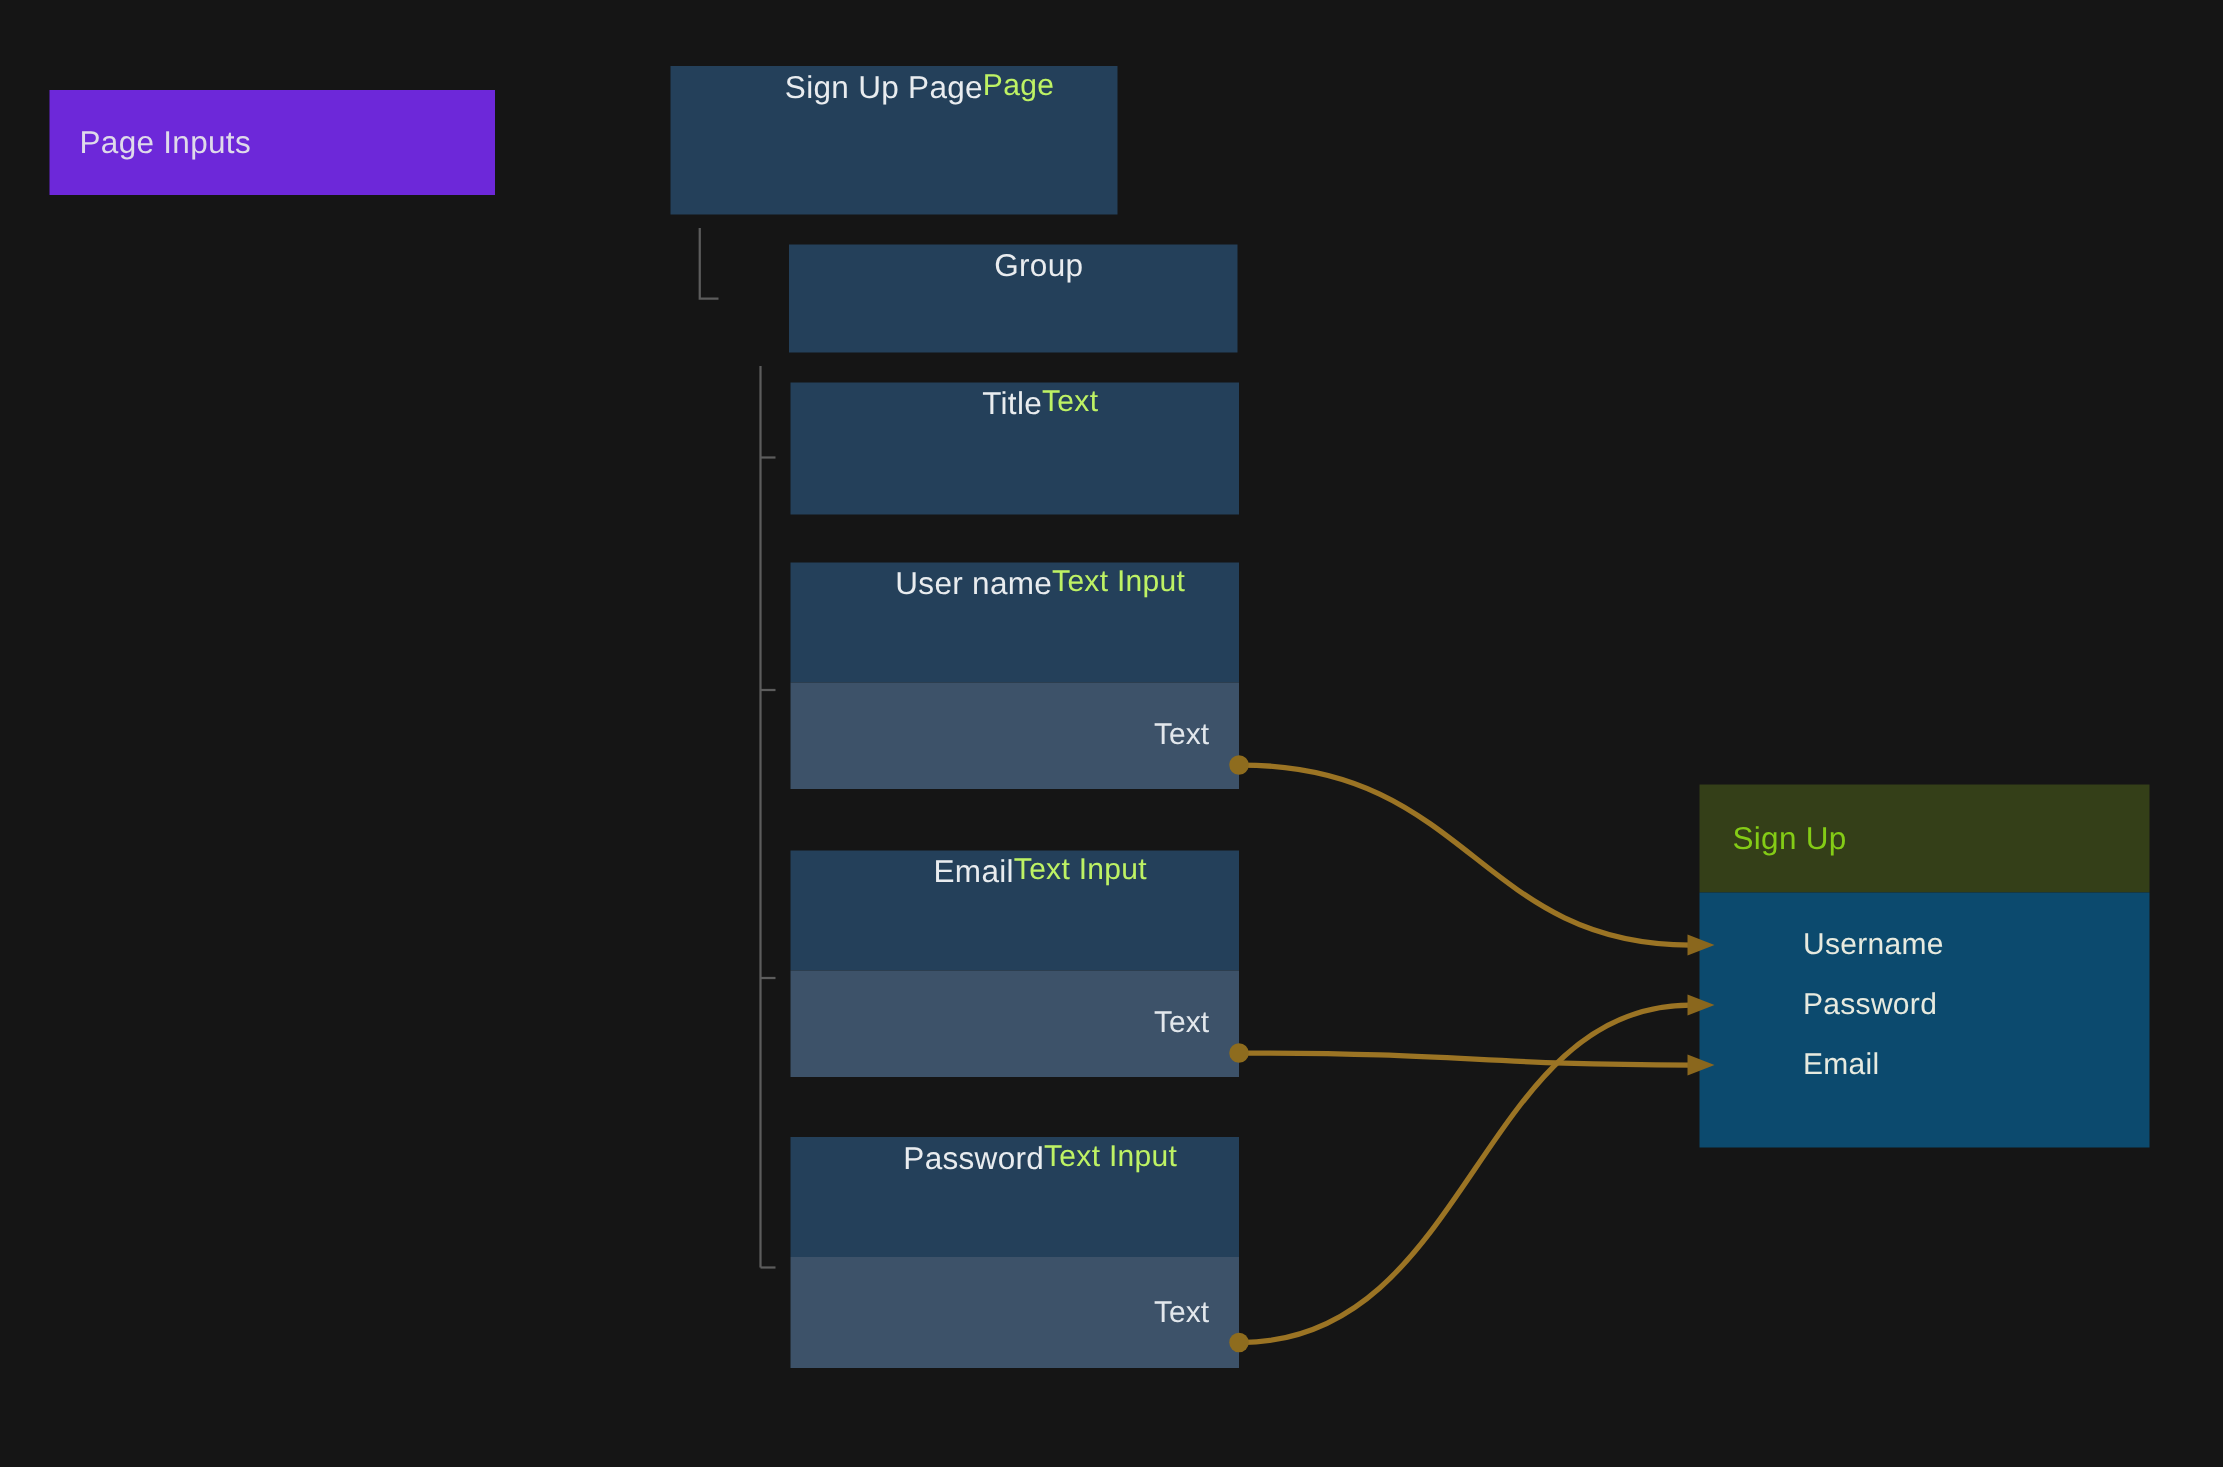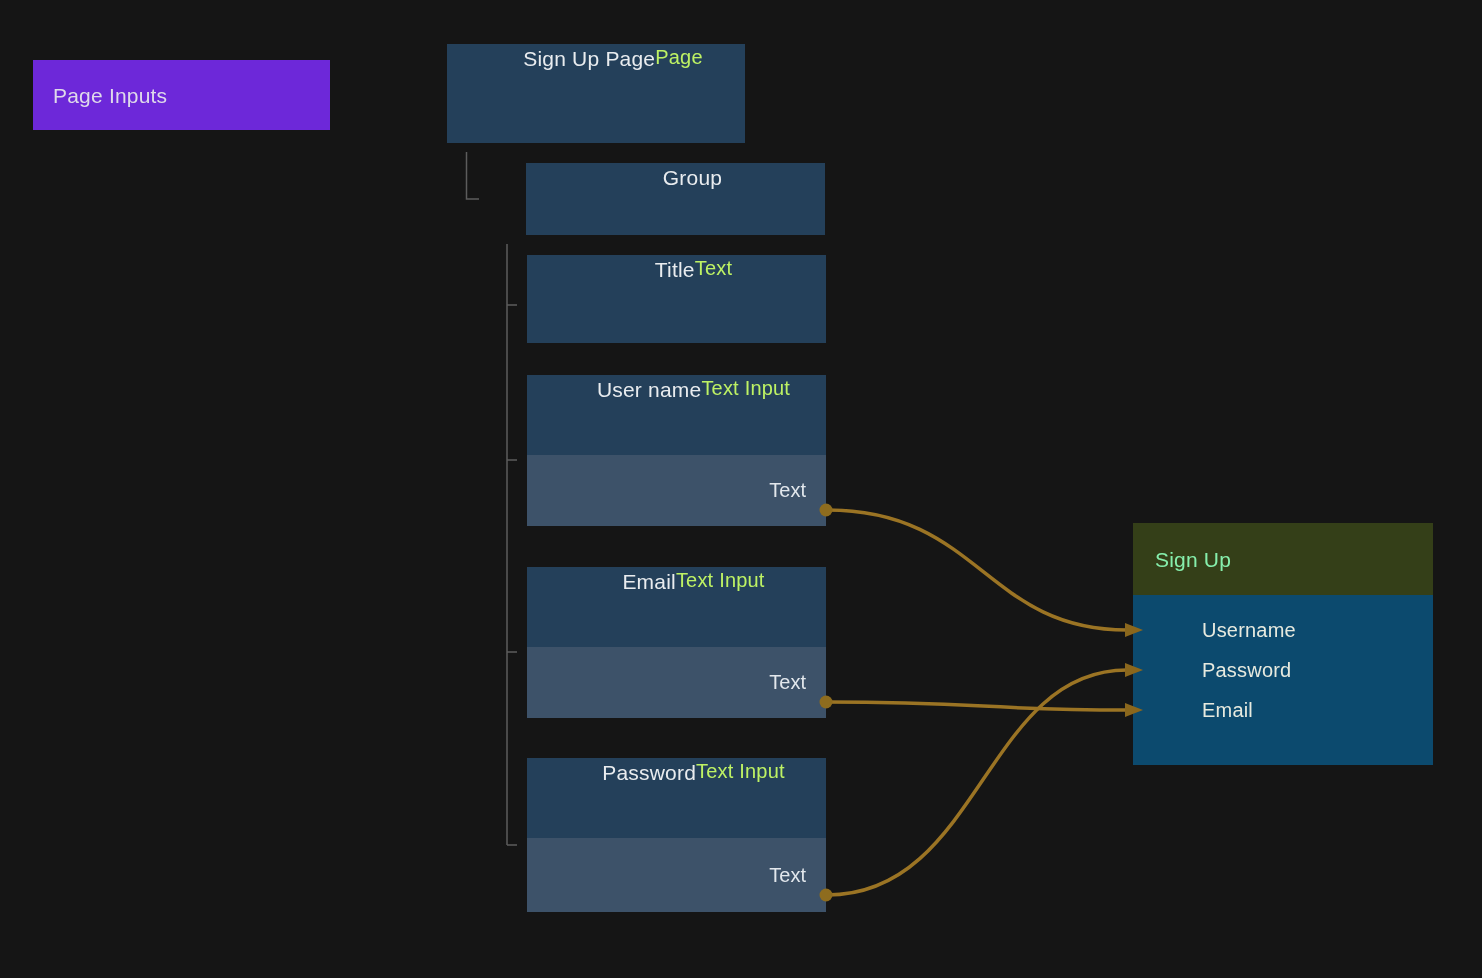--- a/index.html
+++ b/index.html
@@ -50,7 +50,7 @@
     height:72px;background:#343F18;
     display:flex;align-items:center;padding-left:22px;box-sizing:border-box;
   }
-  .olive-head .t1{color:#86efac;font-weight:400;}
+  .olive-head .t1{color:#84cc16;font-weight:400;}
   .olive-body{height:170px;background:#0c4a6e;padding-top:15px;box-sizing:border-box;padding-left:47px;}
   .in-row{
     height:40px;display:flex;align-items:center;padding-left:22px;

